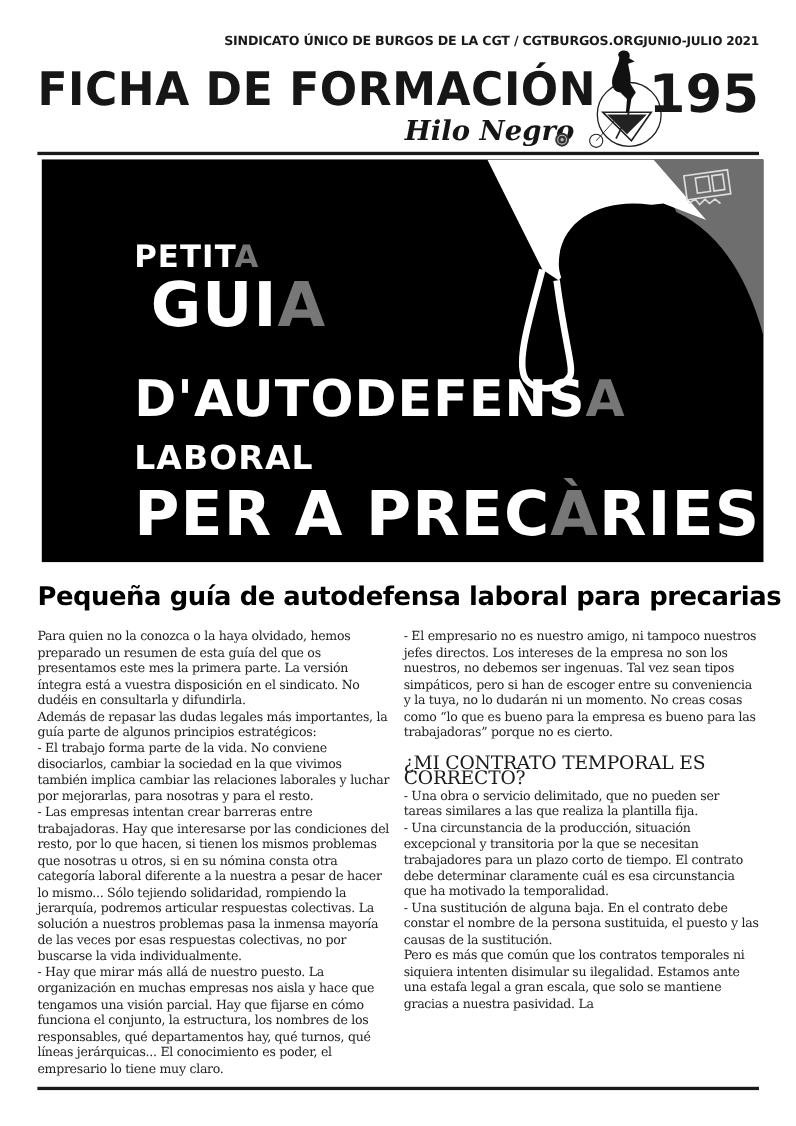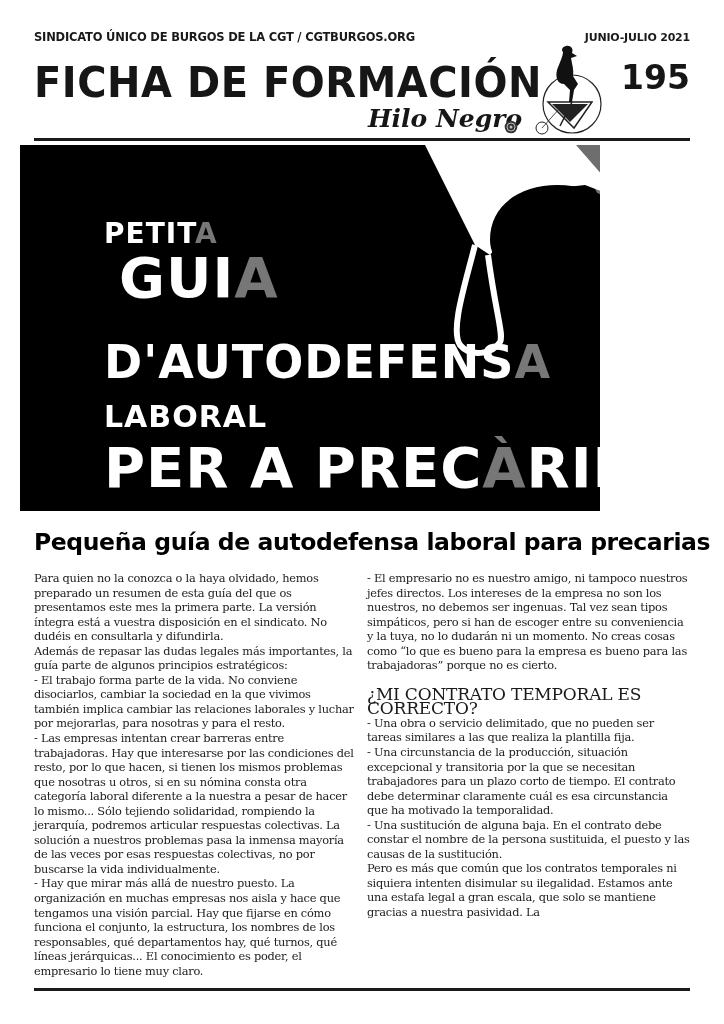--- a/index.html
+++ b/index.html
@@ -8,7 +8,7 @@
 
     .topbar {
       position: absolute; top: 30px; left: 34px; right: 34px;
-      display: flex; justify-content: space-between; align-items: baseline;
+      display: flex; justify-content: flex-end; align-items: baseline;
       font-family: "DejaVu Sans", sans-serif; font-weight: bold;
       font-size: 11.5px; letter-spacing: -0.2px; color: #1a1a1a;
     }

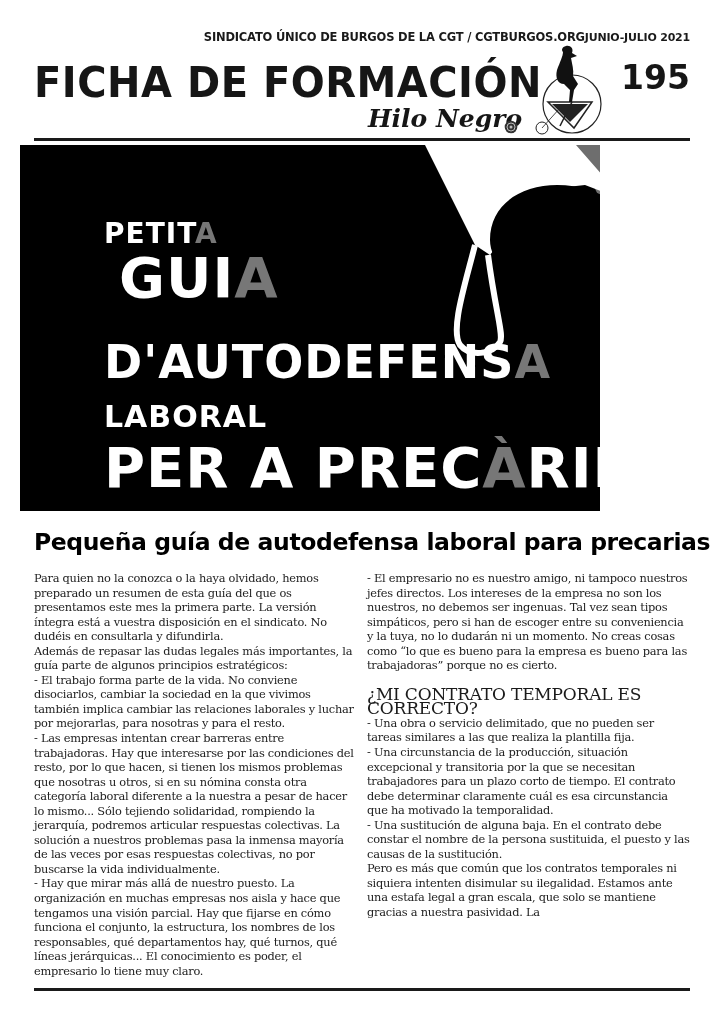--- a/index.html
+++ b/index.html
@@ -25,7 +25,7 @@
     .masthead .number {
       position: absolute; right: 0; top: 6px;
       font-family: "DejaVu Sans", sans-serif; font-weight: bold;
-      font-size: 33px; color: #161616;
+      font-size: 48px; color: #161616;
     }
     .masthead .subtitle {
       position: absolute; left: 334px; top: 52px;

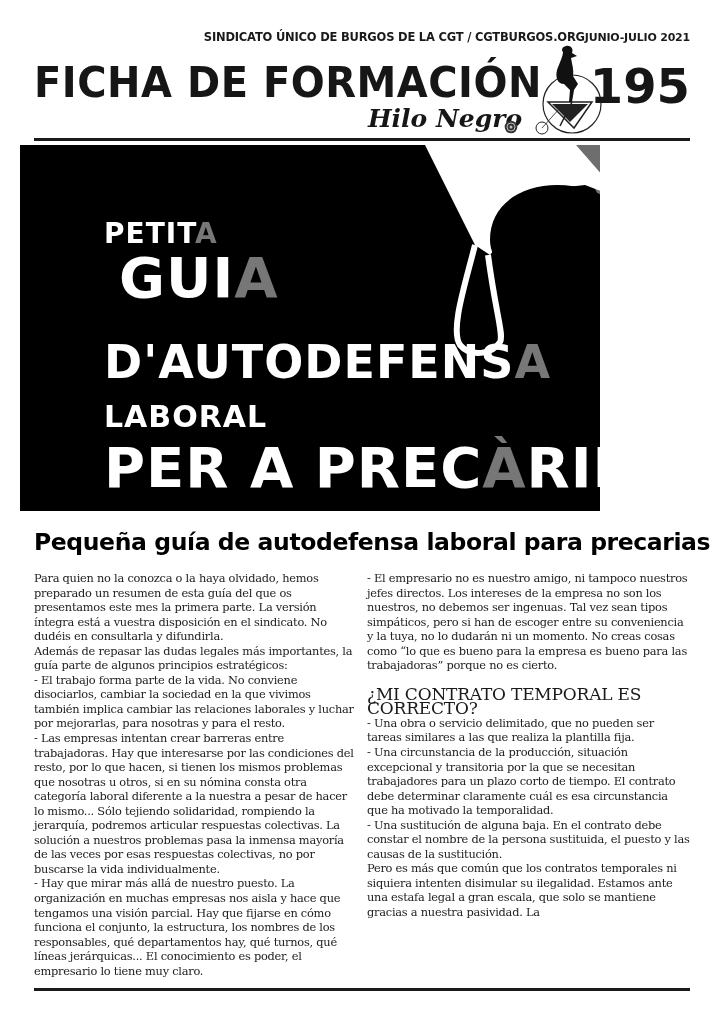--- a/index.html
+++ b/index.html
@@ -40,7 +40,7 @@
     }
 
     .banner {
-      position: absolute; top: 145px; left: 20px; width: 580px; height: 366px;
+      position: absolute; top: 145px; left: 38px; width: 656px; height: 366px;
       background: #000; overflow: hidden;
     }
     .banner svg { position: absolute; left: 0; top: 0; }

